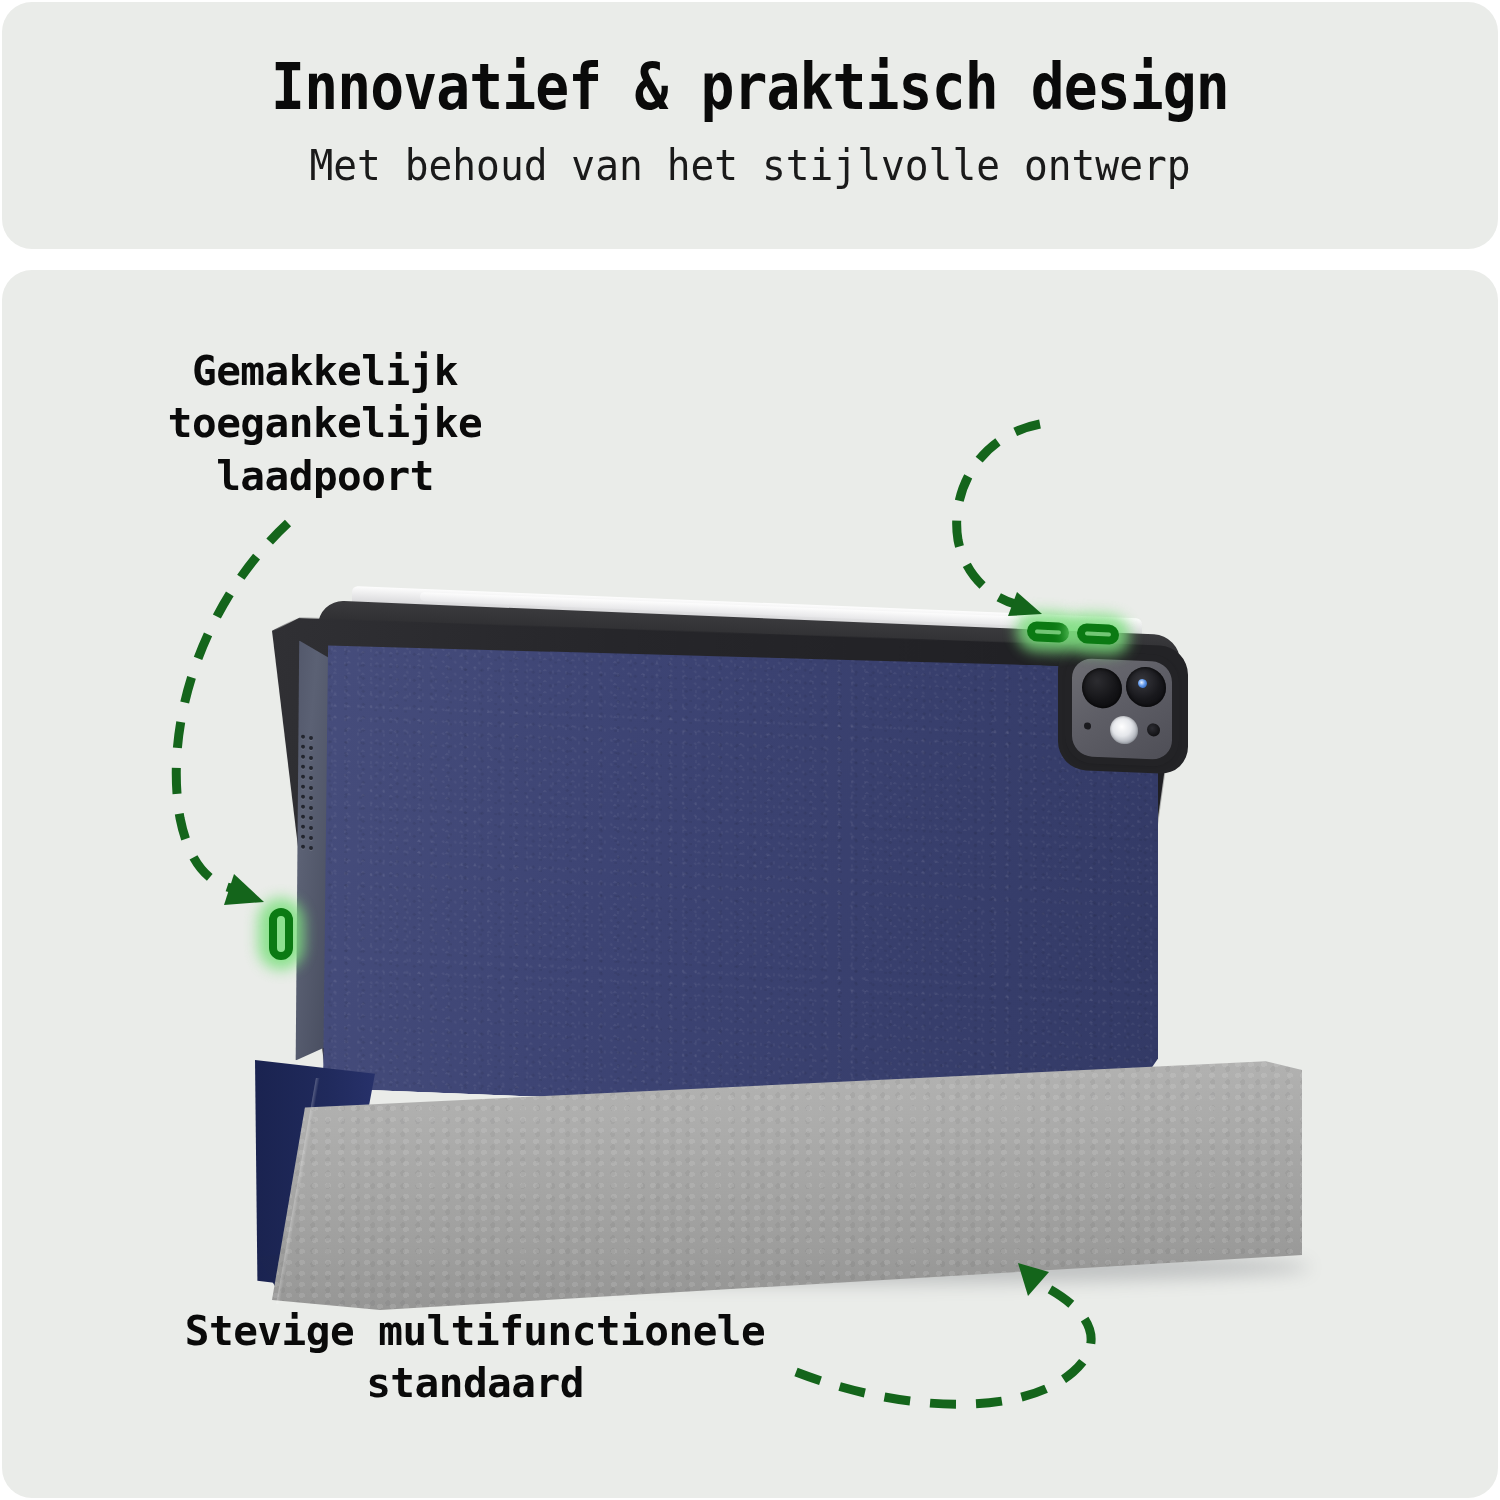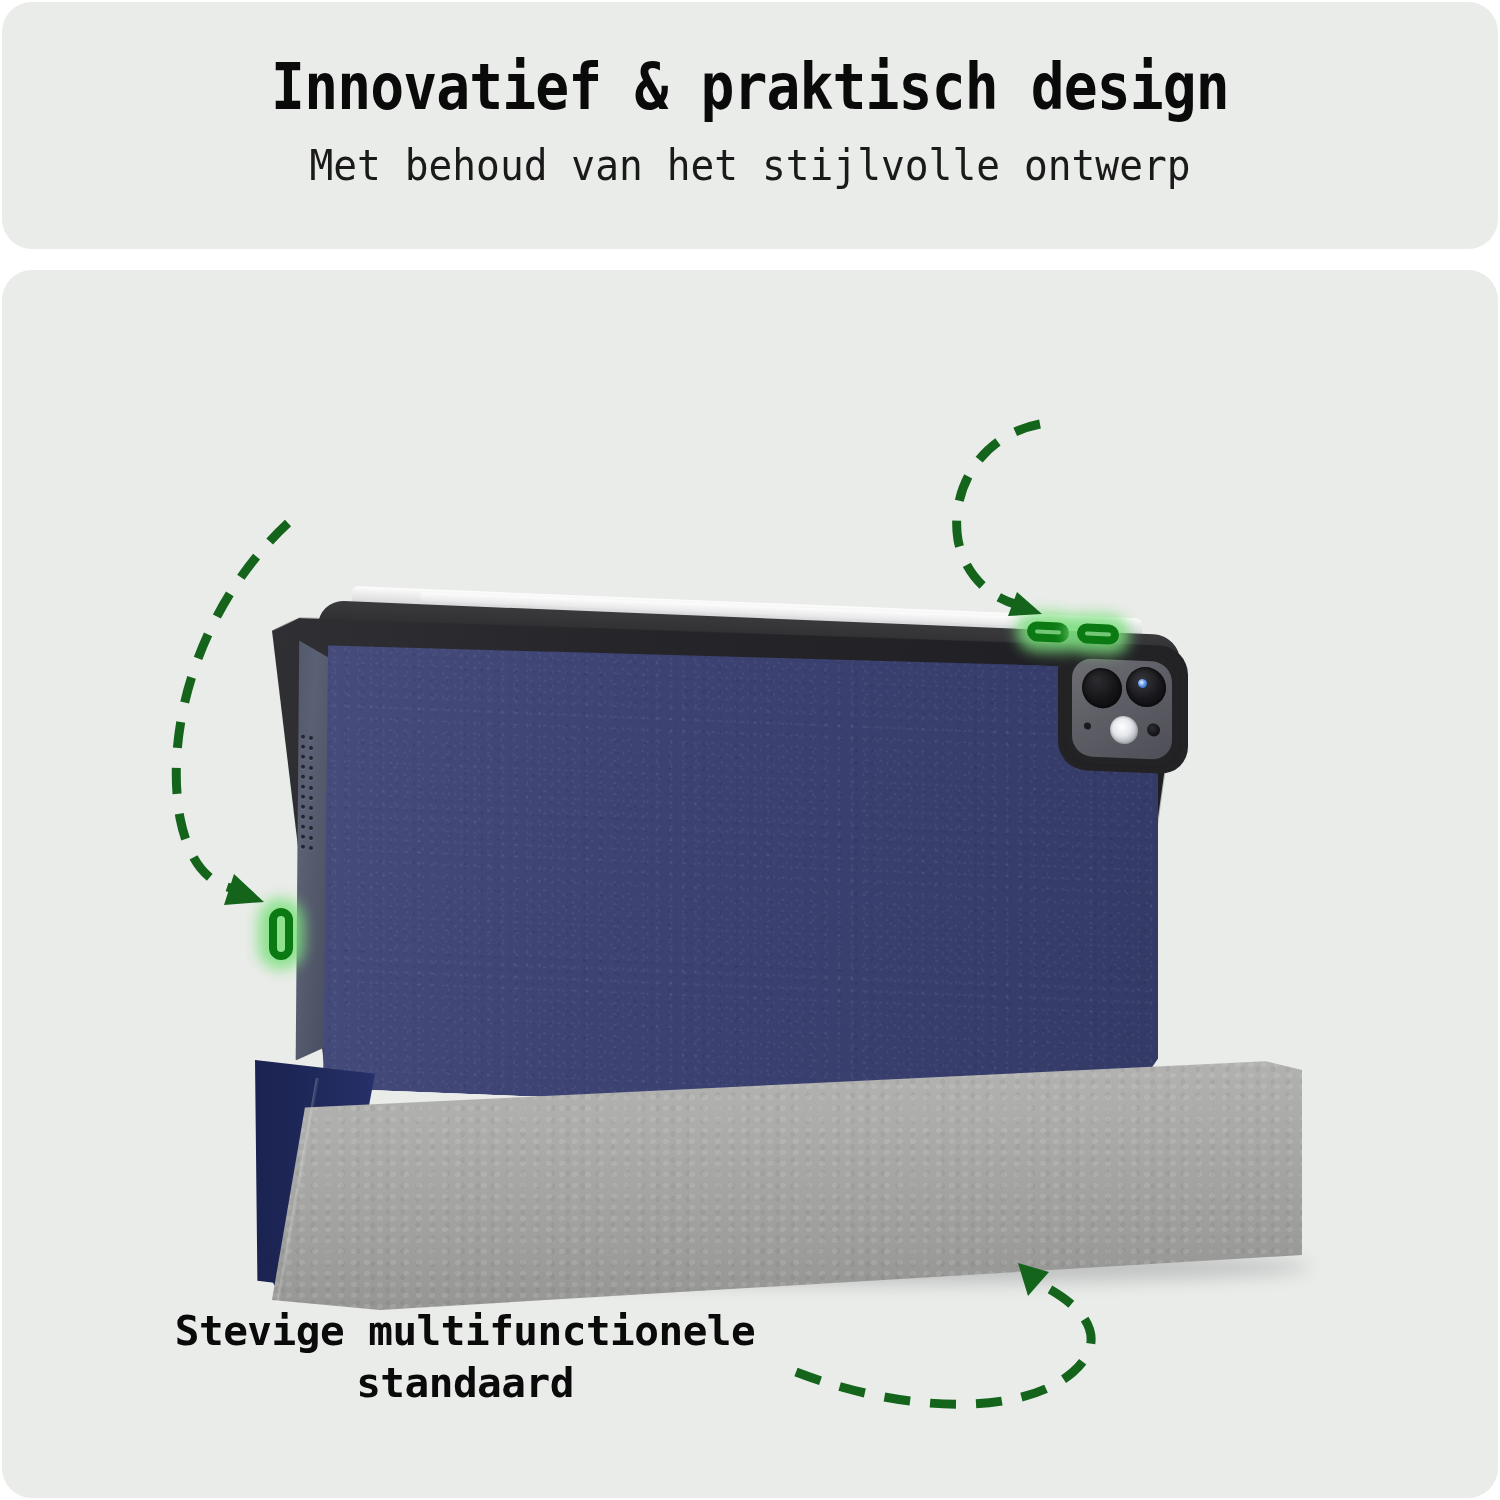--- a/index.html
+++ b/index.html
@@ -262,6 +262,9 @@
     <polygon points="1018,1263 1049,1272 1028,1296" fill="#14651b"></polygon>
   </svg>
 
+  <div class="callout" id="callout-charging">Gemakkelijk
+toegankelijke
+laadpoort</div>
 
 
   <div class="callout" id="callout-stand">Stevige multifunctionele

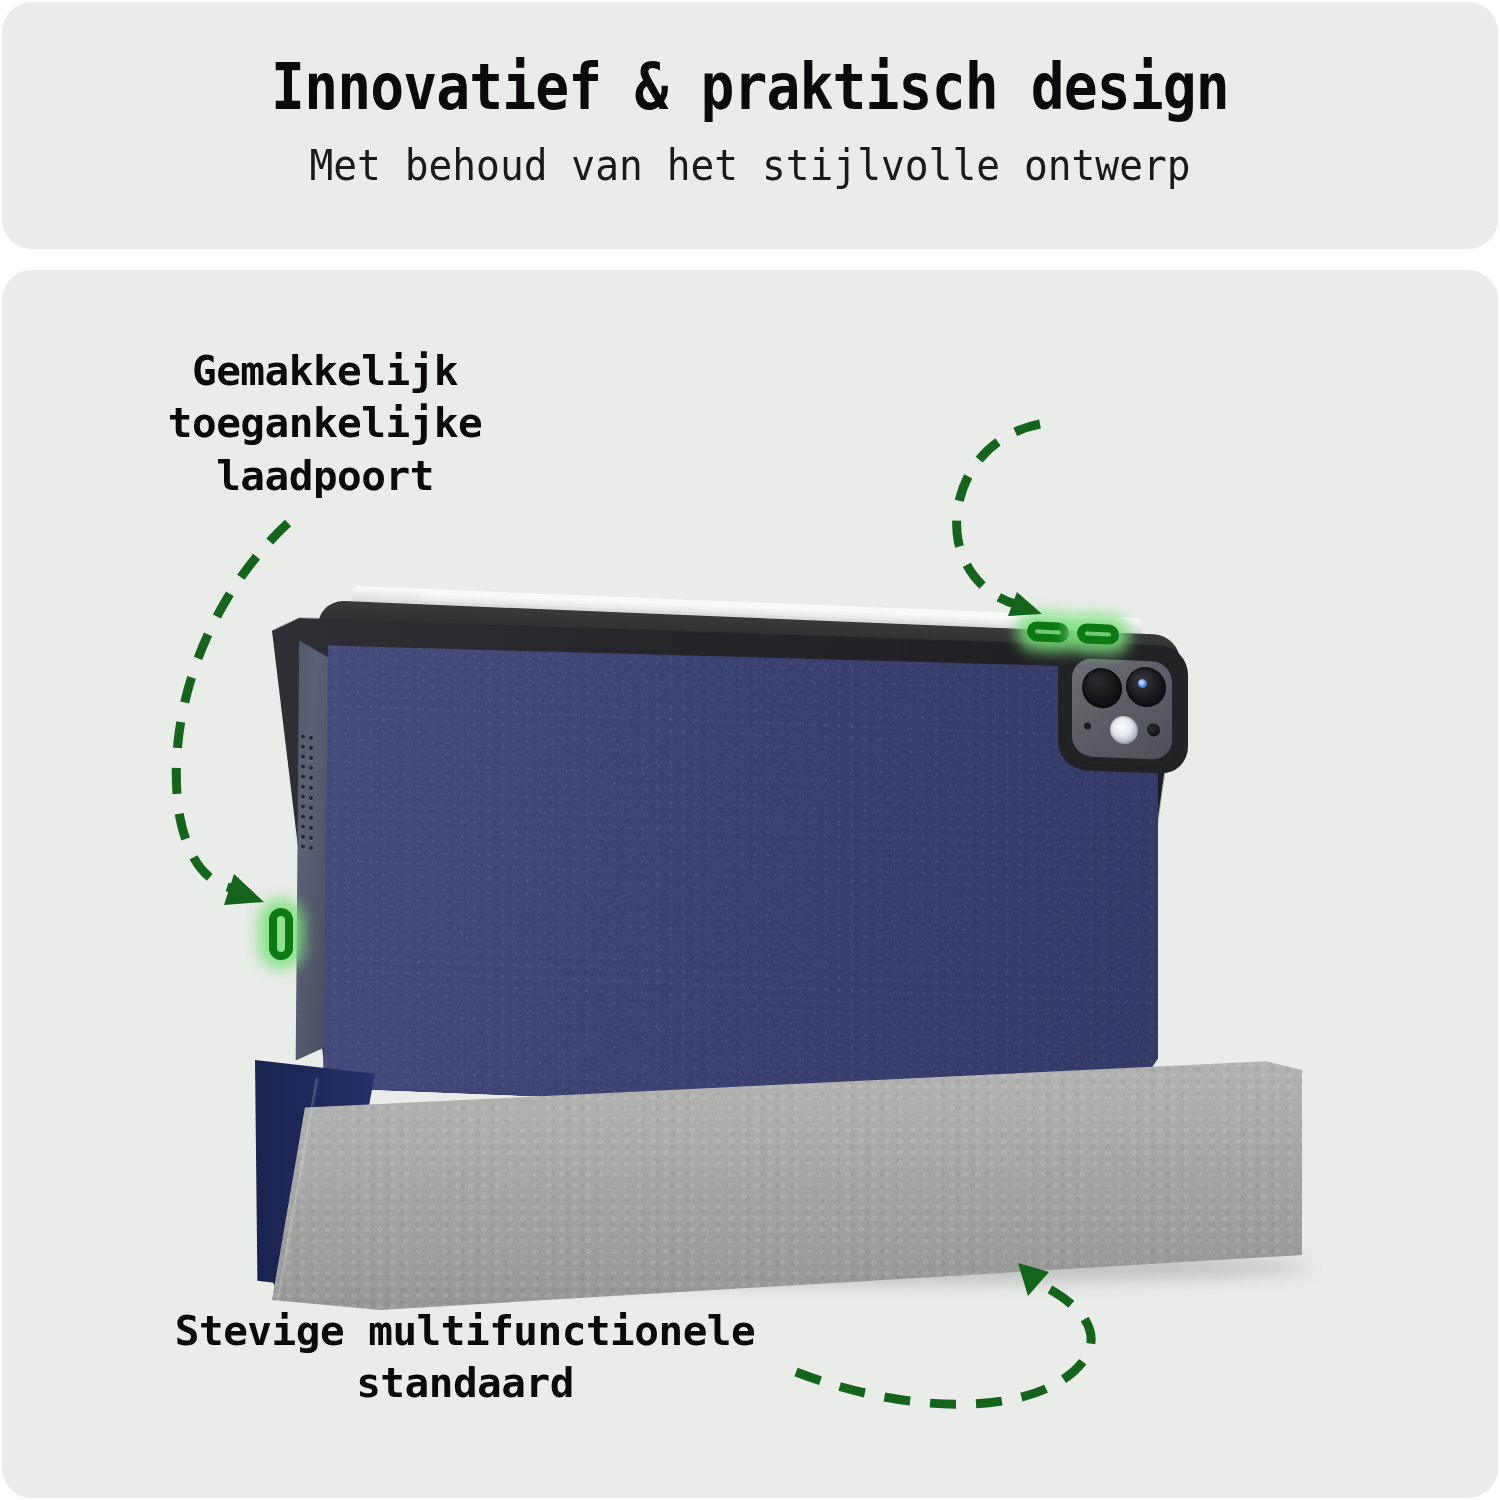--- a/index.html
+++ b/index.html
@@ -34,7 +34,7 @@
   }
   #callout-charging{left:90px;top:345px;width:470px;}
   #callout-buttons{left:1000px;top:345px;width:440px;}
-  #callout-stand{left:70px;top:1305px;width:790px;}
+  #callout-stand{left:80px;top:1305px;width:790px;}
 
   
   #arrows{position:absolute;left:0;top:0;width:1500px;height:1500px;pointer-events:none;}

